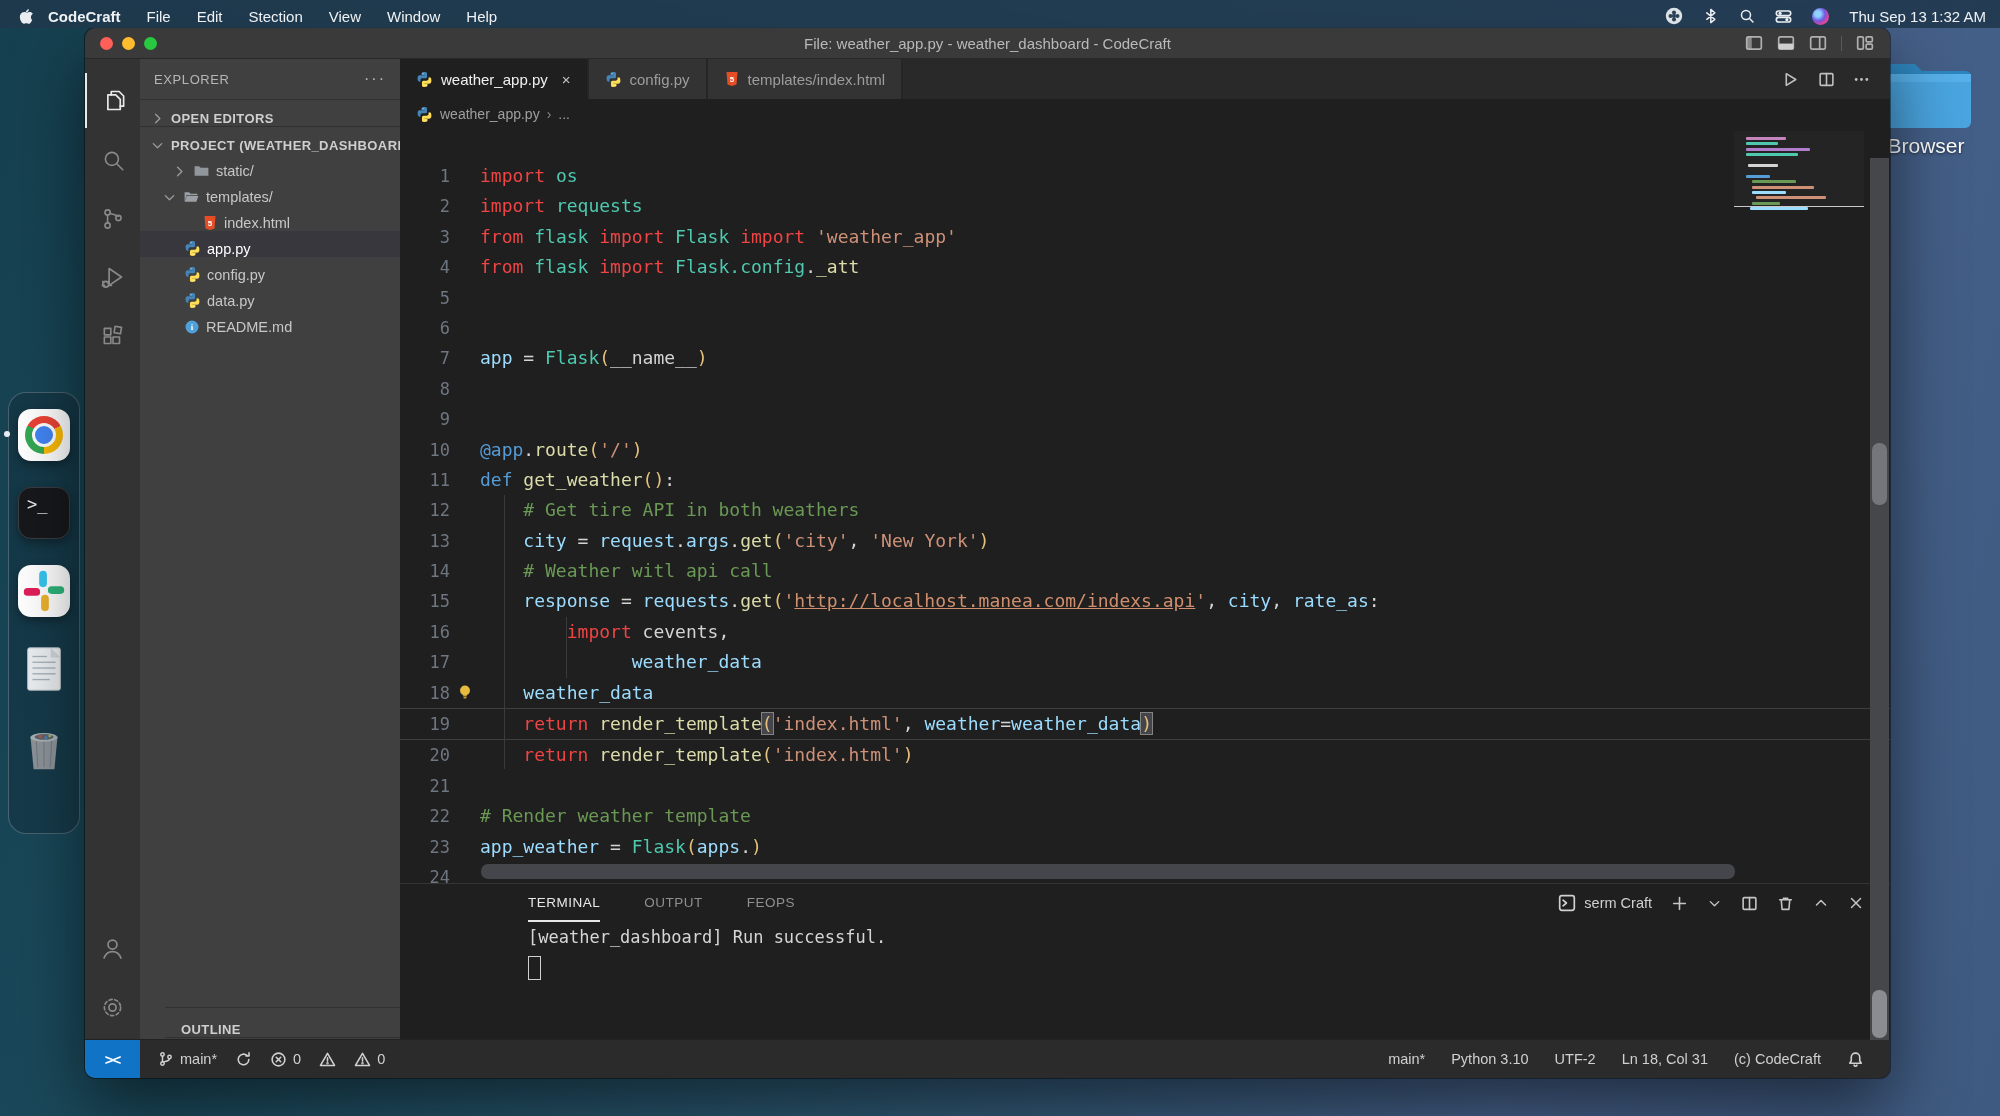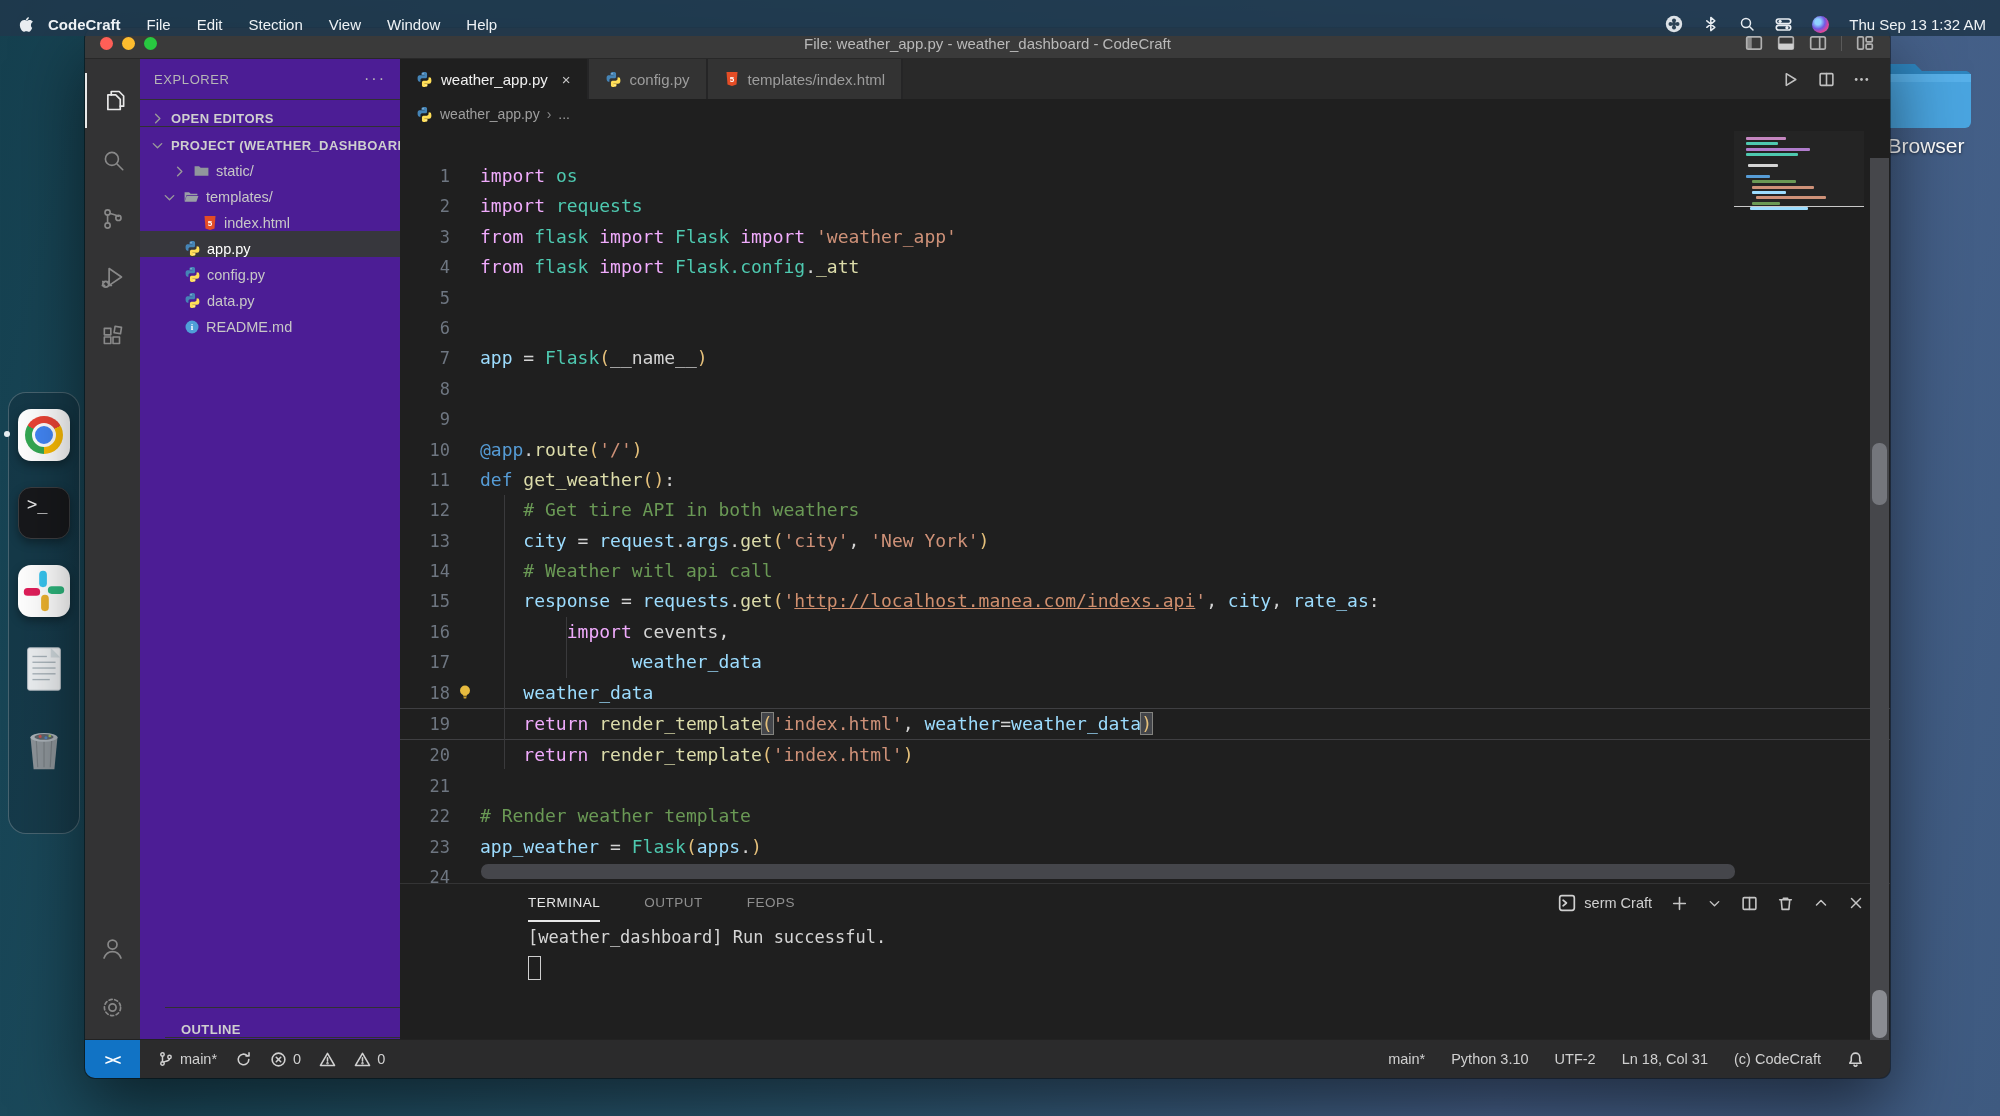--- a/index.html
+++ b/index.html
@@ -8,7 +8,7 @@
     background:linear-gradient(105deg,#15404f 0%,#1d4d60 22%,#2c5a74 48%,#47628c 78%,#3e5a80 100%);}
   
   .menubar{position:absolute;top:0;left:0;right:0;height:24px;background:rgba(32,56,76,.88);
-    display:flex;align-items:center;color:#eef2f5;font-size:15px;z-index:30;padding:12px 14px 0 18px;}
+    display:flex;align-items:center;color:#eef2f5;font-size:15px;z-index:30;padding:4px 14px 0 18px;}
   .mb-item{padding:0 13px;white-space:nowrap;}
   .mb-app{font-weight:bold;padding:0 13px;}
   .mb-right{margin-left:auto;display:flex;align-items:center;gap:20px;}

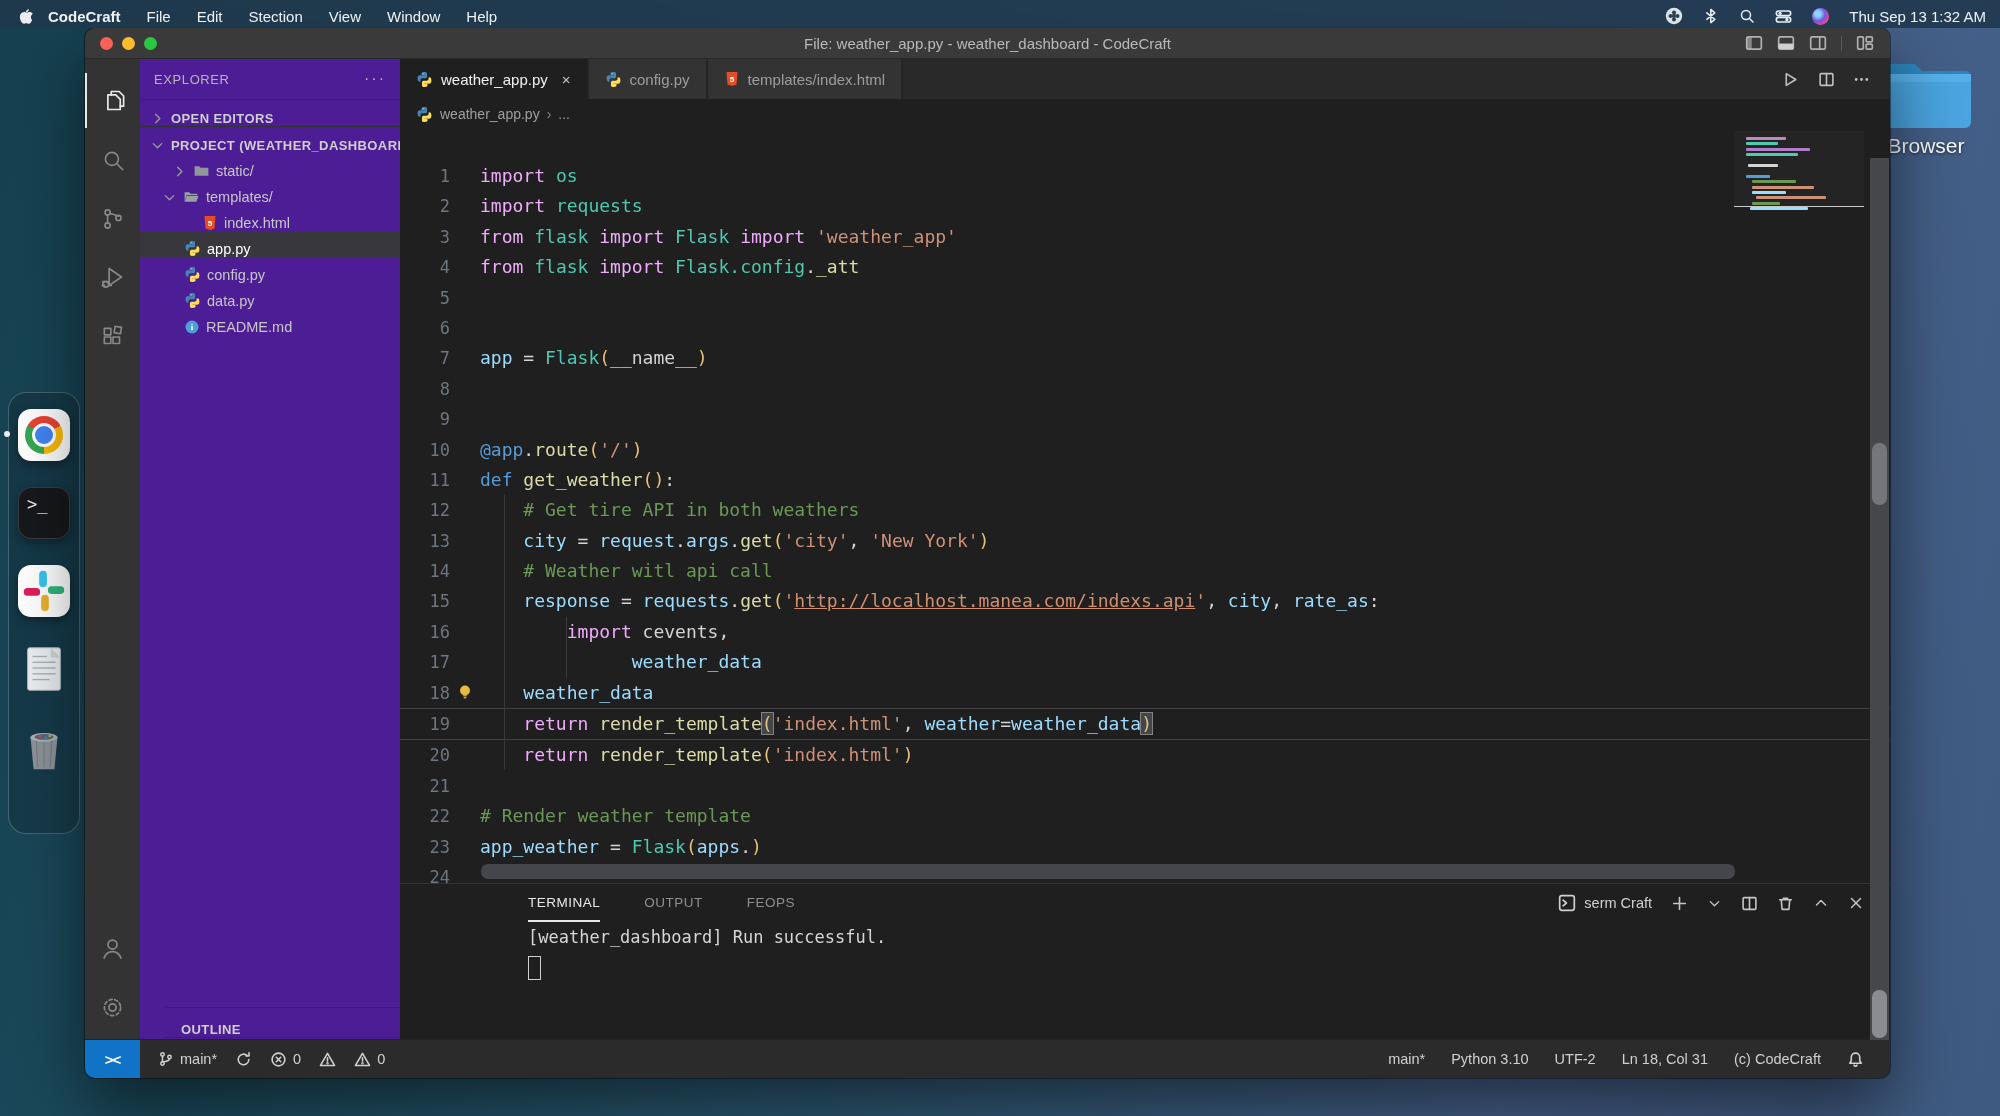--- a/index.html
+++ b/index.html
@@ -57,7 +57,7 @@
   .act-ic.active{color:#e9e9e9;border-left:2px solid #e9e9e9;}
   .act-spacer{margin-top:auto;}
   
-  .sidebar{width:260px;background:#4c1d95;flex:0 0 auto;position:relative;color:#c7c7c7;overflow:hidden;}
+  .sidebar{width:260px;background:#404040;flex:0 0 auto;position:relative;color:#c7c7c7;overflow:hidden;}
   .ex-head{height:40px;display:flex;align-items:center;padding:0 14px;font-size:13px;
     letter-spacing:.6px;color:#b6b6b6;}
   .ex-head .more{margin-left:auto;color:#b6b6b6;letter-spacing:2px;font-size:16px;}

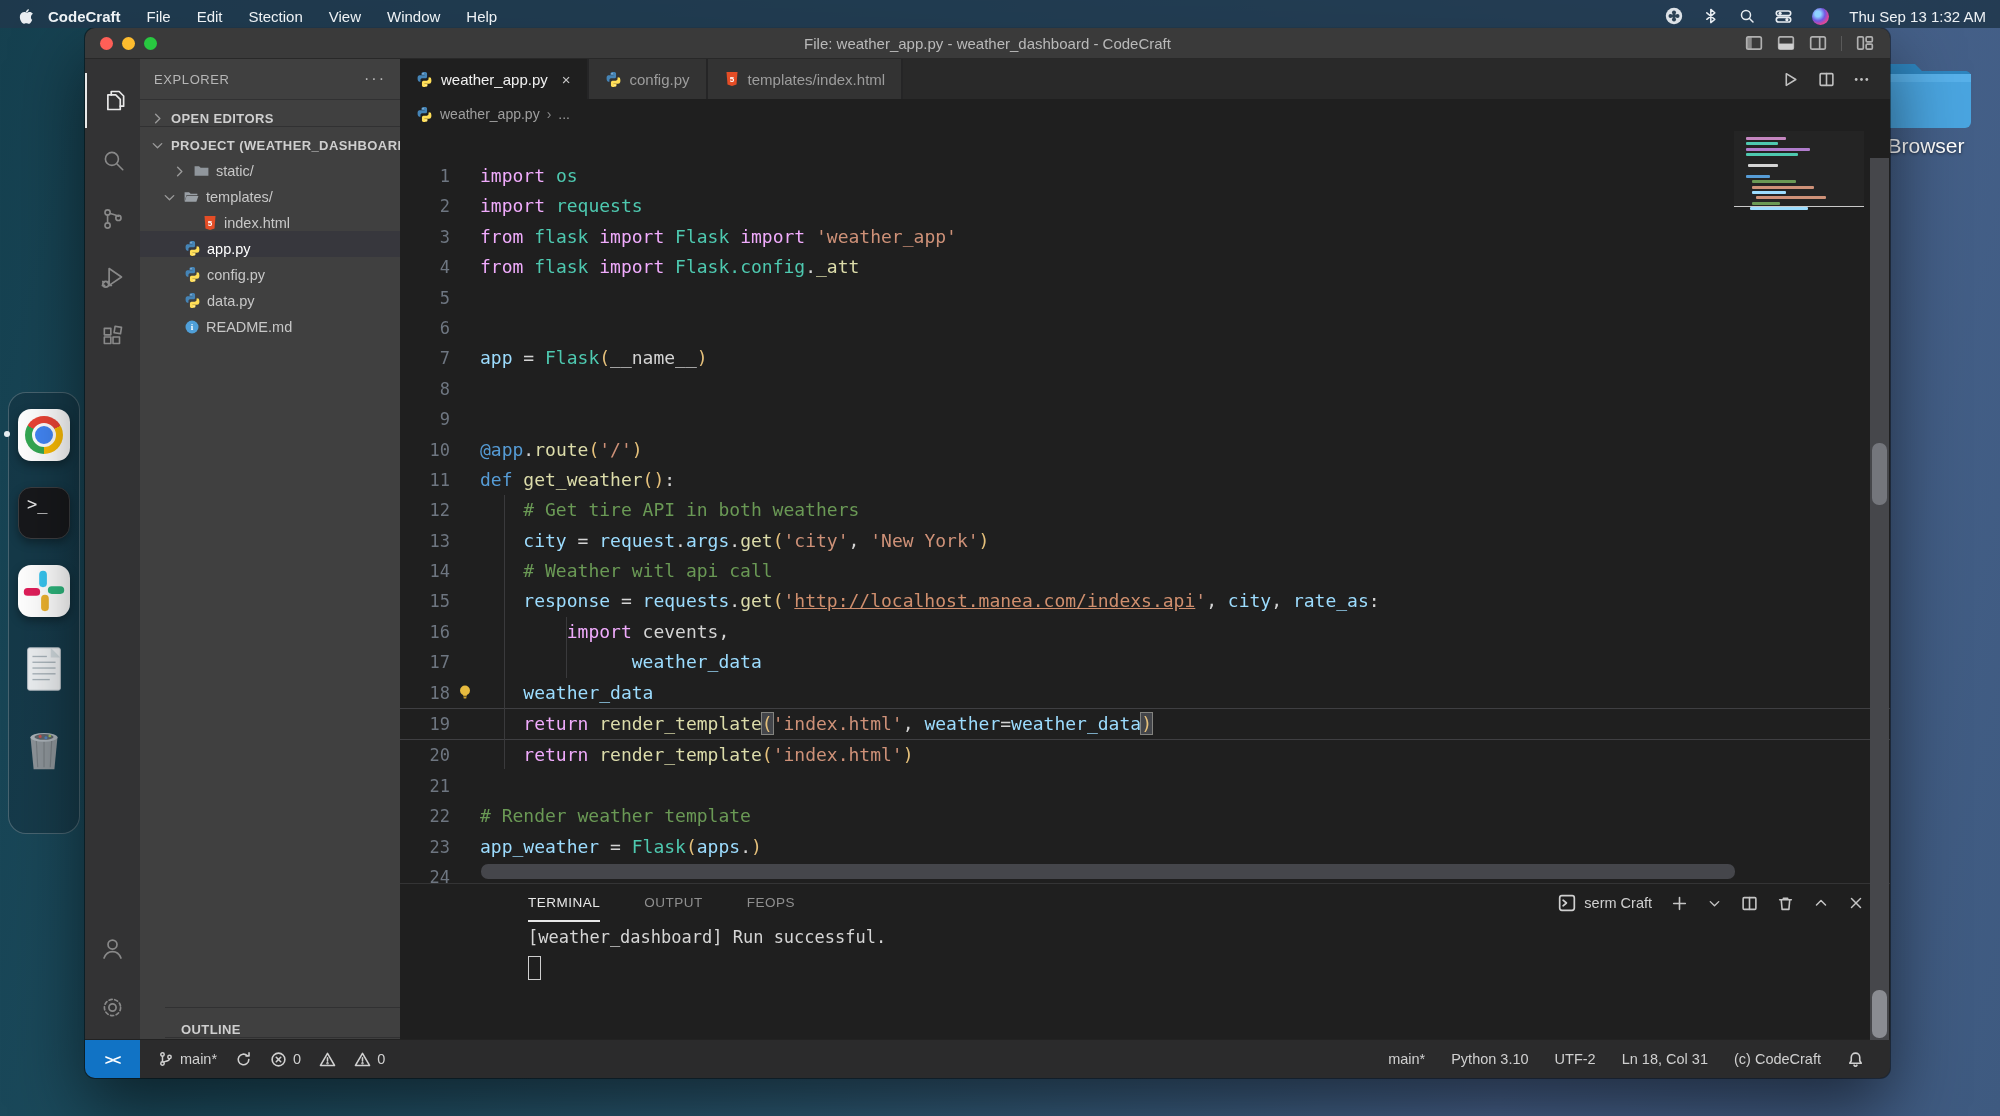--- a/index.html
+++ b/index.html
@@ -88,7 +88,7 @@
   .cline .num{width:50px;text-align:right;color:#6e7681;font-size:17px;flex:0 0 auto;}
   .cline .code{margin-left:30px;}
   .cline.cur{border-top:1px solid #3f3f42;border-bottom:1px solid #3f3f42;}
-  .tk-kw{color:#f0abfc;} .tk-def{color:#569cd6;} .tk-type{color:#4ec9b0;}
+  .tk-kw{color:#ef4444;} .tk-def{color:#569cd6;} .tk-type{color:#4ec9b0;}
   .tk-var{color:#9cdcfe;} .tk-fn{color:#dcdcaa;} .tk-str{color:#ce9178;}
   .tk-cmt{color:#6a9955;} .tk-pn{color:#d4d4d4;} .tk-br{color:#e5c07b;}
   .tk-link{color:#d08f6e;text-decoration:underline;}

